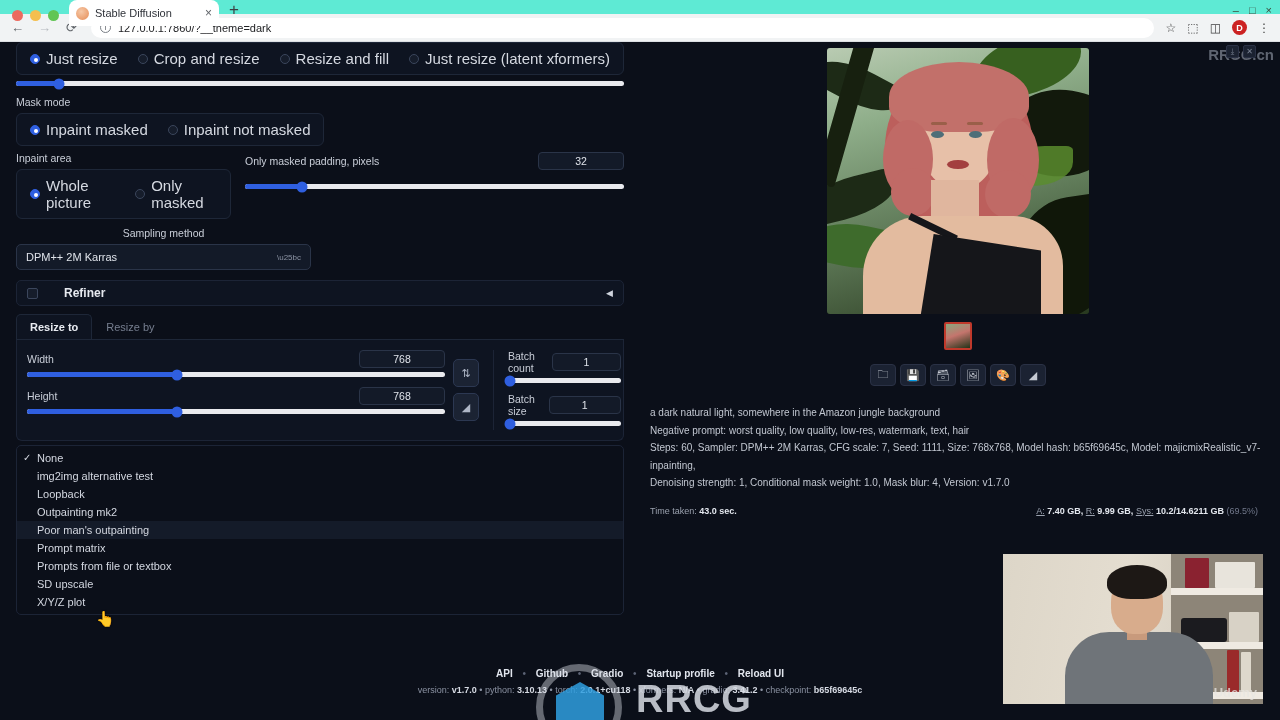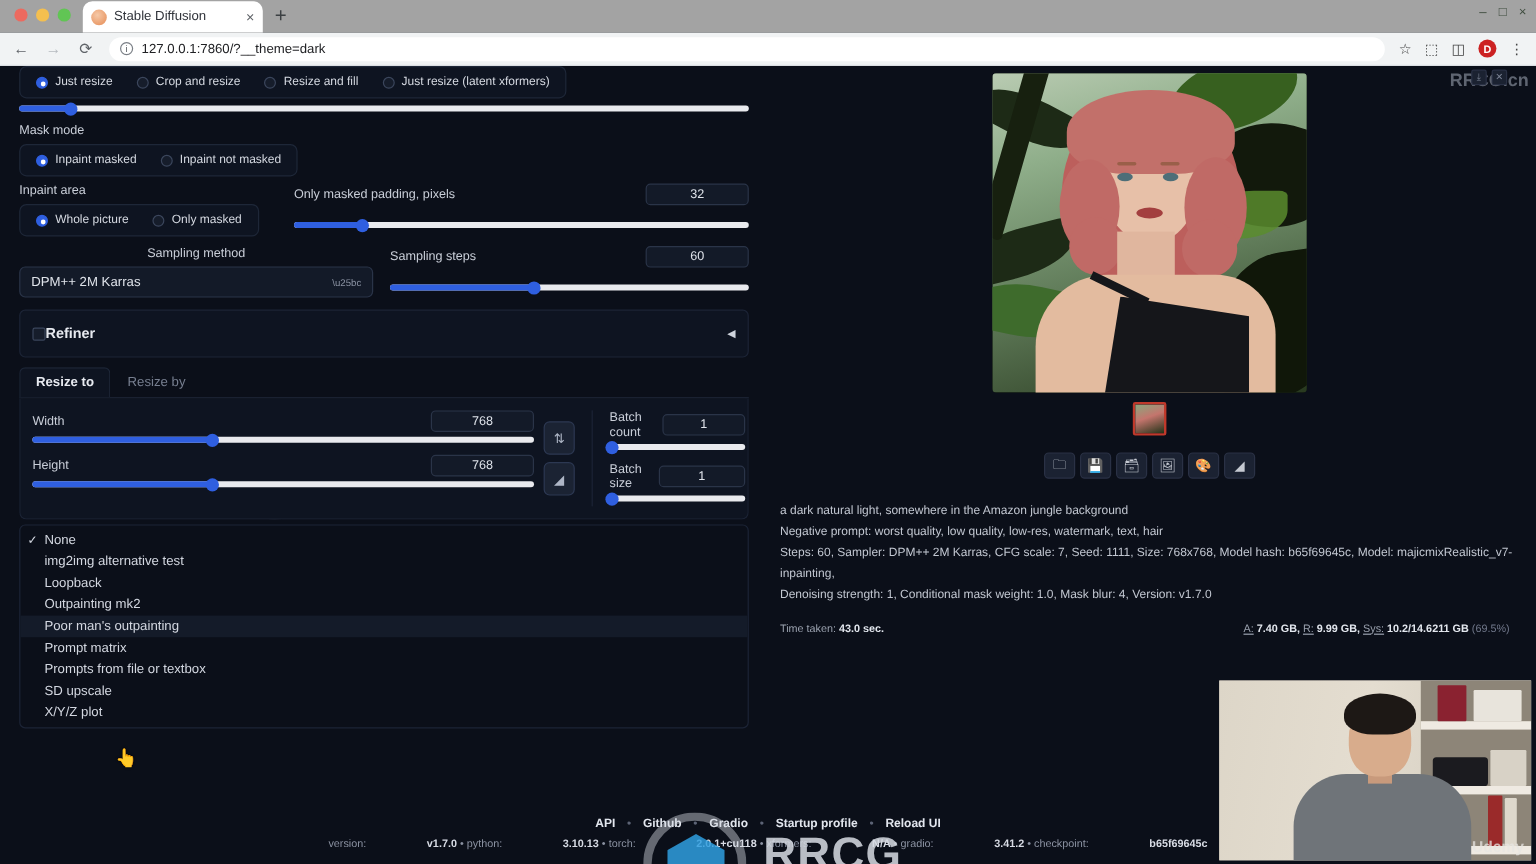--- a/index.html
+++ b/index.html
@@ -12,8 +12,8 @@
 
   
   .browser-tabstrip {
-    height: 27px; background: #a3a3a3;
-    display: flex; align-items: flex-end; padding-left: 8px;
+    height: 14px; background: #5eead4;
+    display: flex; padding-left: 8px;
     position: relative;
   }
   .traffic { display: flex; gap: 7px; align-items: center; height: 30px; padding: 0 10px 0 4px; }

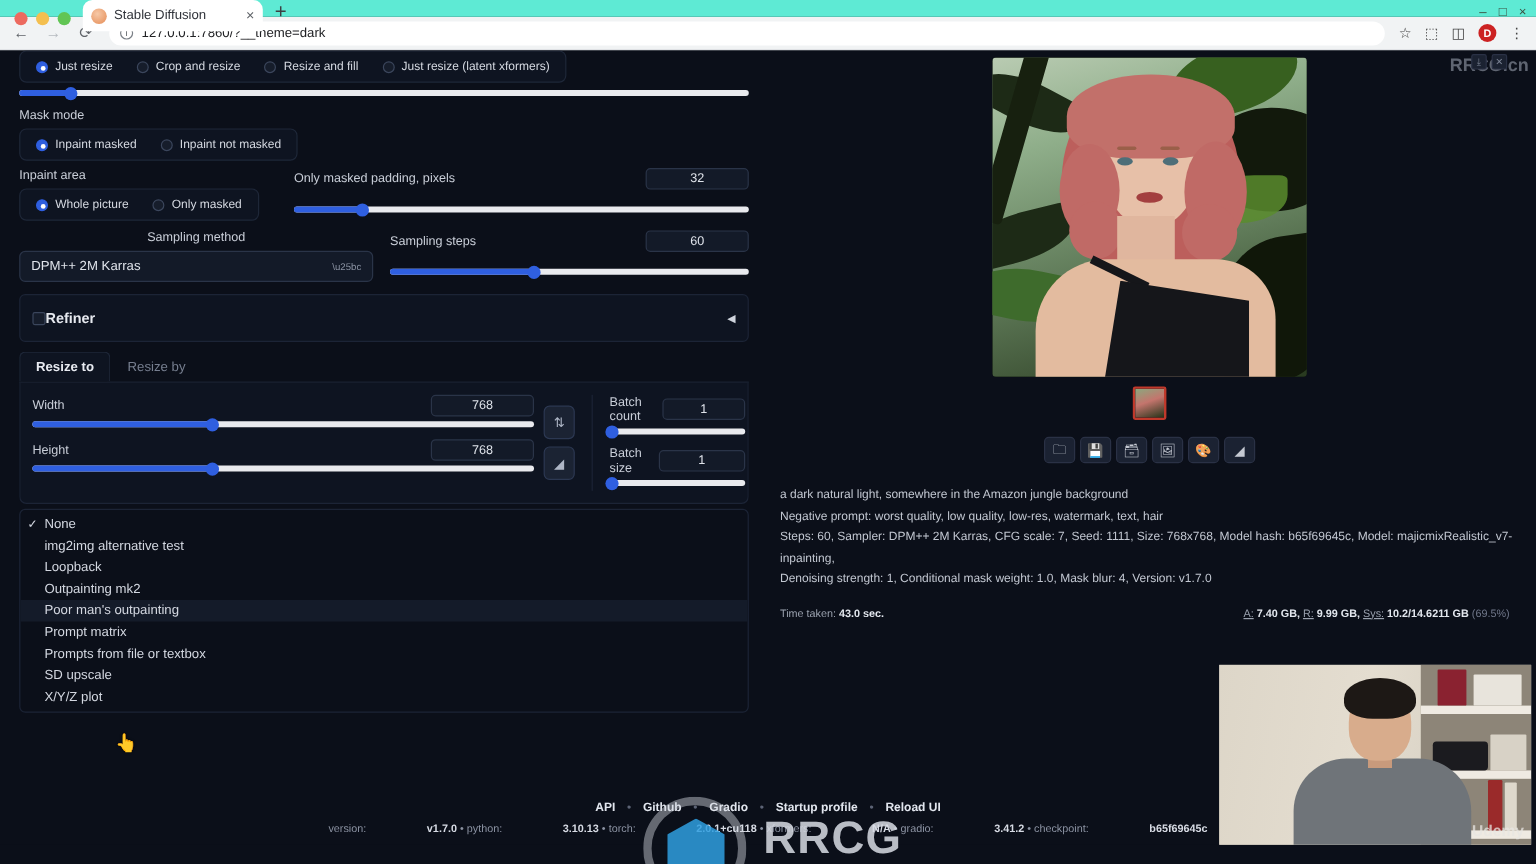--- a/index.html
+++ b/index.html
@@ -92,7 +92,7 @@
   .radio-group { display: flex; gap: 0; background: #0e1421; border: 1px solid #1e2738; border-radius: 6px; padding: 3px; width: fit-content; }
   .radio {
     display: flex; align-items: center; gap: 6px;
-    padding: 4px 10px; border-radius: 4px; font-size: 10px; color: #d5d9e1;
+    padding: 4px 10px; border-radius: 4px; font-size: 15px; color: #d5d9e1;
   }
   .rdot {
     width: 10px; height: 10px; border-radius: 50%;

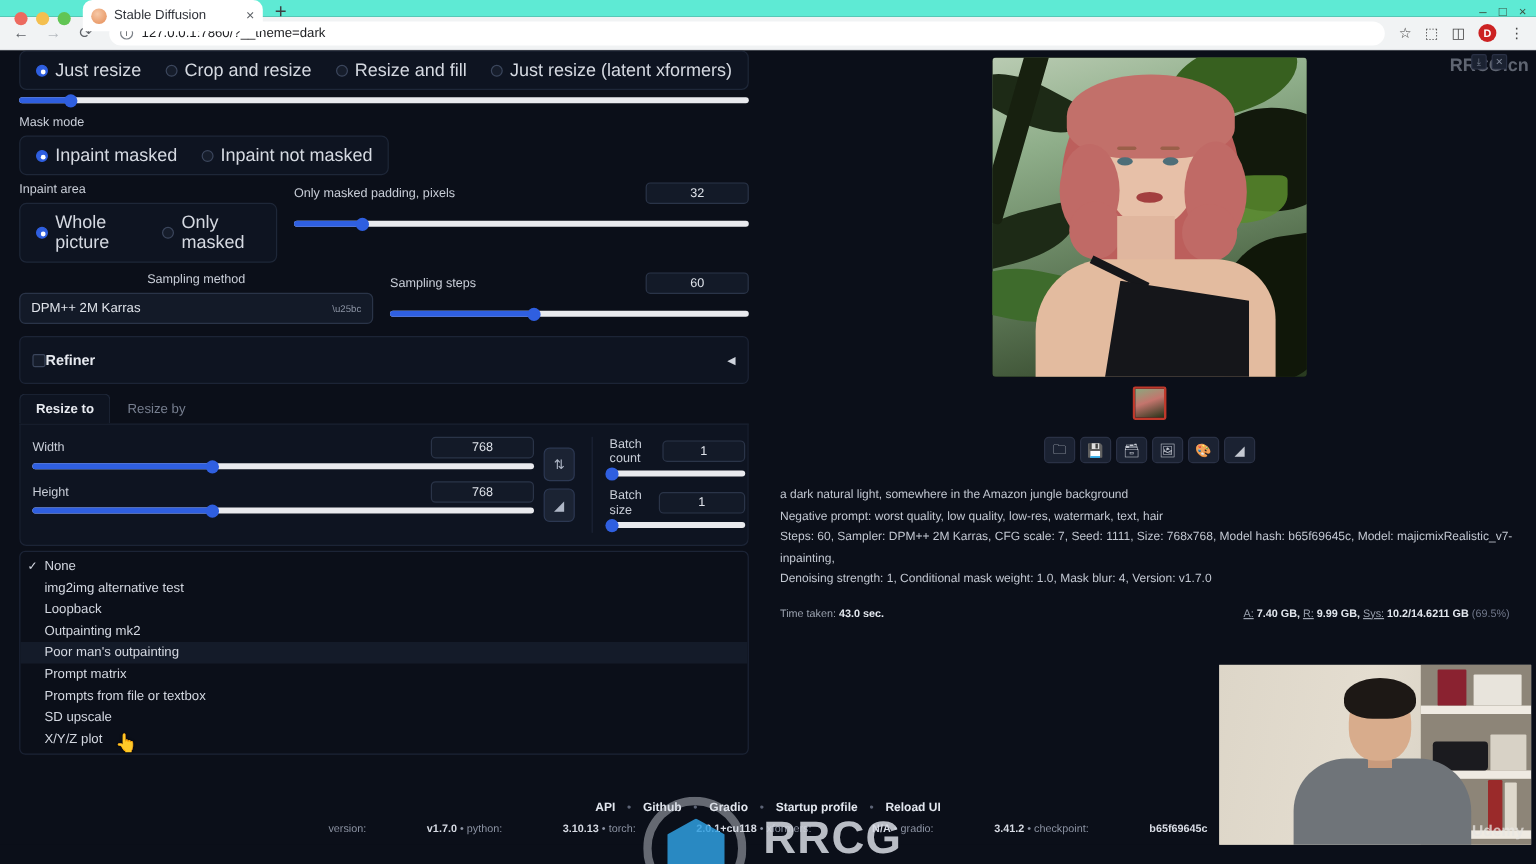--- a/index.html
+++ b/index.html
@@ -445,16 +445,6 @@
         <div class="select">
           <span>DPM++ 2M Karras</span>
           <span class="caret">\u25bc</span>
-        </div>
-      </div>
-      <div class="slider-block">
-        <div class="slider-head">
-          <span class="label" style="margin:0">Sampling steps</span>
-          <div class="numbox">60</div>
-        </div>
-        <div class="track" style="margin-top:14px">
-          <div class="fill" style="width:40%"></div>
-          <div class="thumb" style="left:40%"></div>
         </div>
       </div>
     </div>

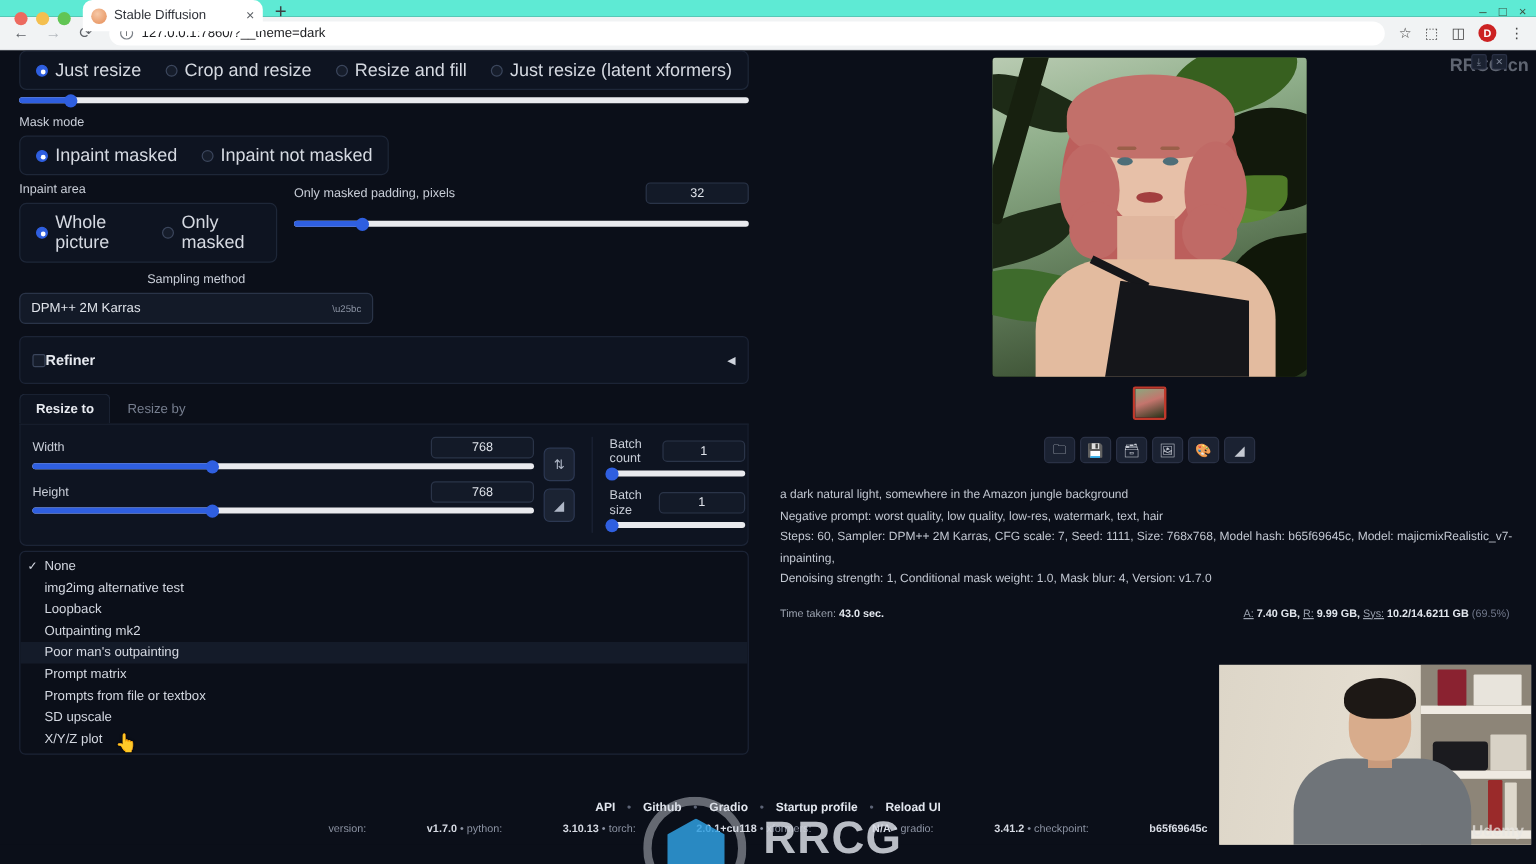--- a/index.html
+++ b/index.html
@@ -136,8 +136,8 @@
 
   
   .accordion {
-    height: 40px; background: #0e1421; border: 1px solid #1c2436; border-radius: 5px;
-    display: flex; align-items: center; padding: 0 10px; gap: 0;
+    height: 26px; background: #0e1421; border: 1px solid #1c2436; border-radius: 5px;
+    display: flex; align-items: center; padding: 0 10px; gap: 26px;
     margin-bottom: 8px;
   }
   .chk { width: 11px; height: 11px; border: 1px solid #3b465c; border-radius: 2px; background: #161d2b; }

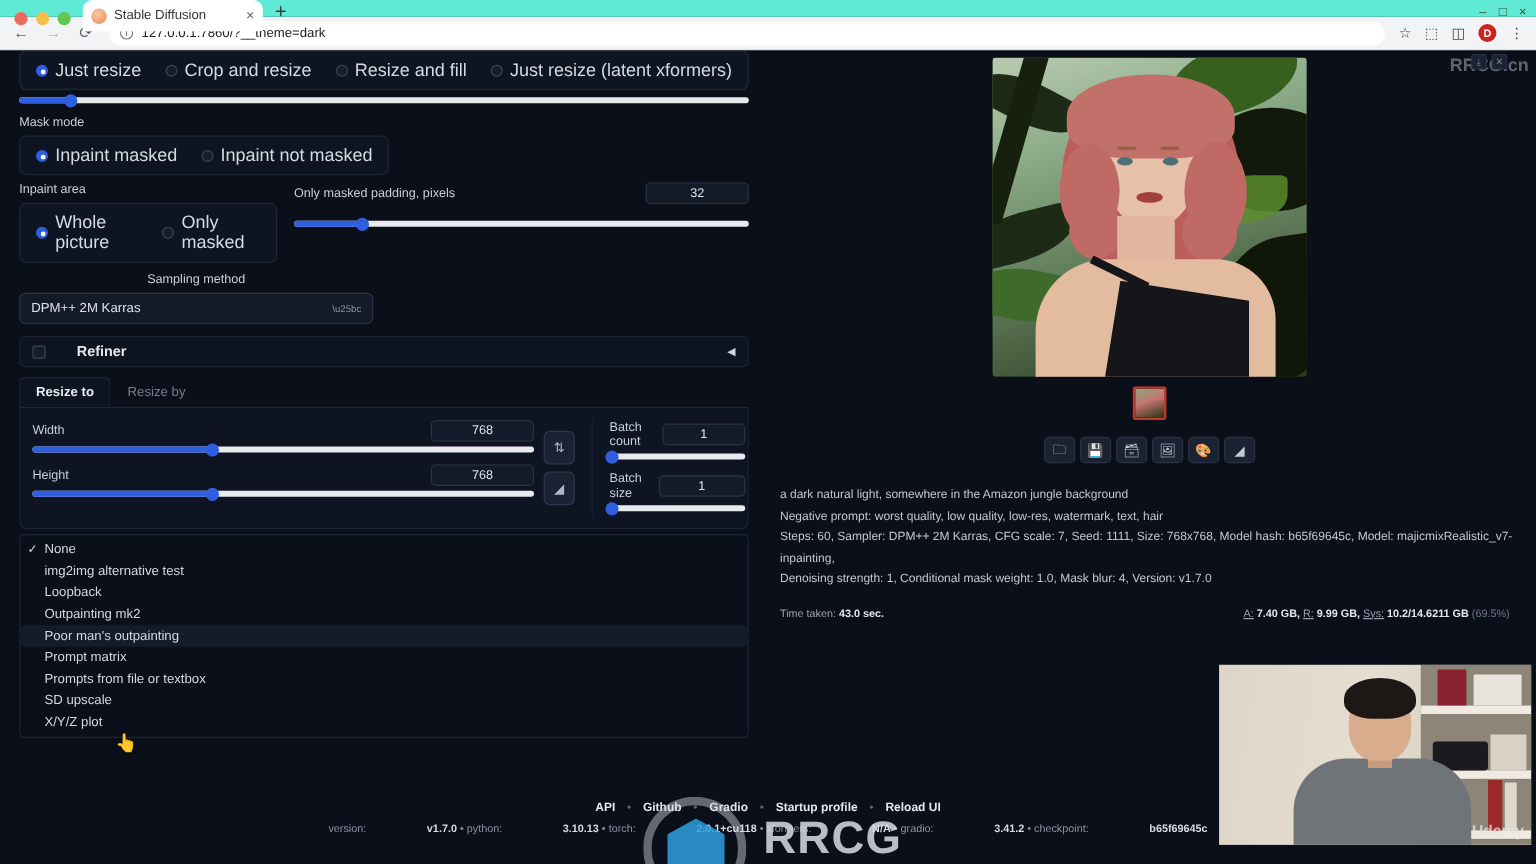--- a/index.html
+++ b/index.html
@@ -226,7 +226,7 @@
   .footer-links { font-size: 10px; color: #e2e6ee; font-weight: bold; }
   .footer-links span.sep { color: #5c6375; font-weight: normal; margin: 0 7px; }
   .footer-ver { margin-top: 6px; font-size: 9px; color: #8b92a2; }
-  .footer-ver b { color: #d7dbe4; margin-left: 48px; }
+  .footer-ver b { color: #d7dbe4; }
 
   
   .wm {

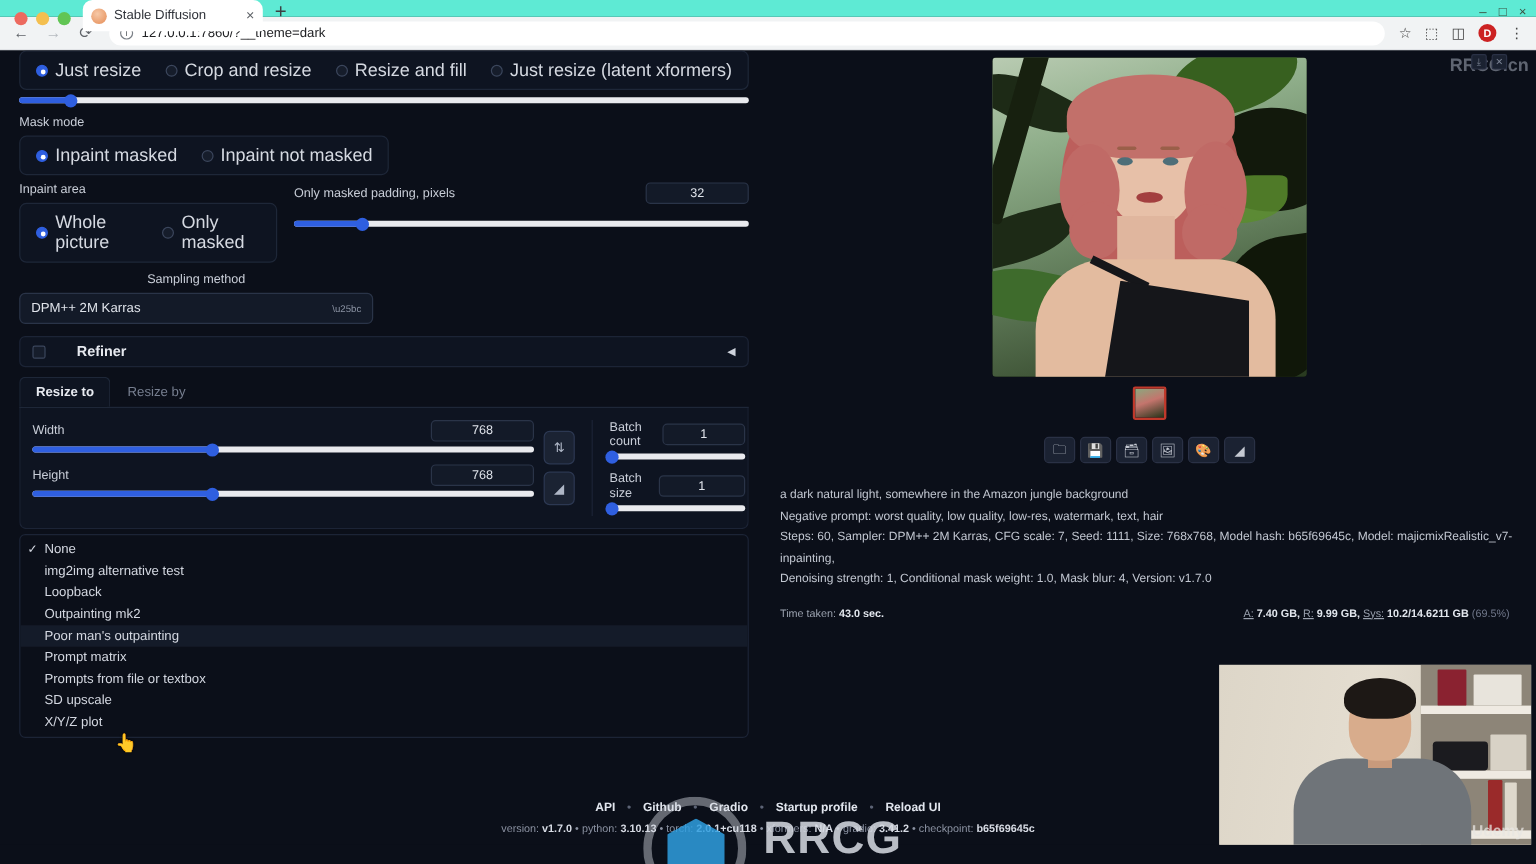--- a/index.html
+++ b/index.html
@@ -260,7 +260,7 @@
 
   
   .webcam {
-    position: absolute; right: 4px; bottom: 0; width: 260px; height: 150px;
+    position: absolute; right: 17px; bottom: 0; width: 260px; height: 150px;
     overflow: hidden; background: #cdc6ba;
   }
   .wc-wall { position: absolute; inset: 0; background: linear-gradient(100deg,#ddd6c8 0%, #e4ddd0 45%, #cfc8ba 100%); }

